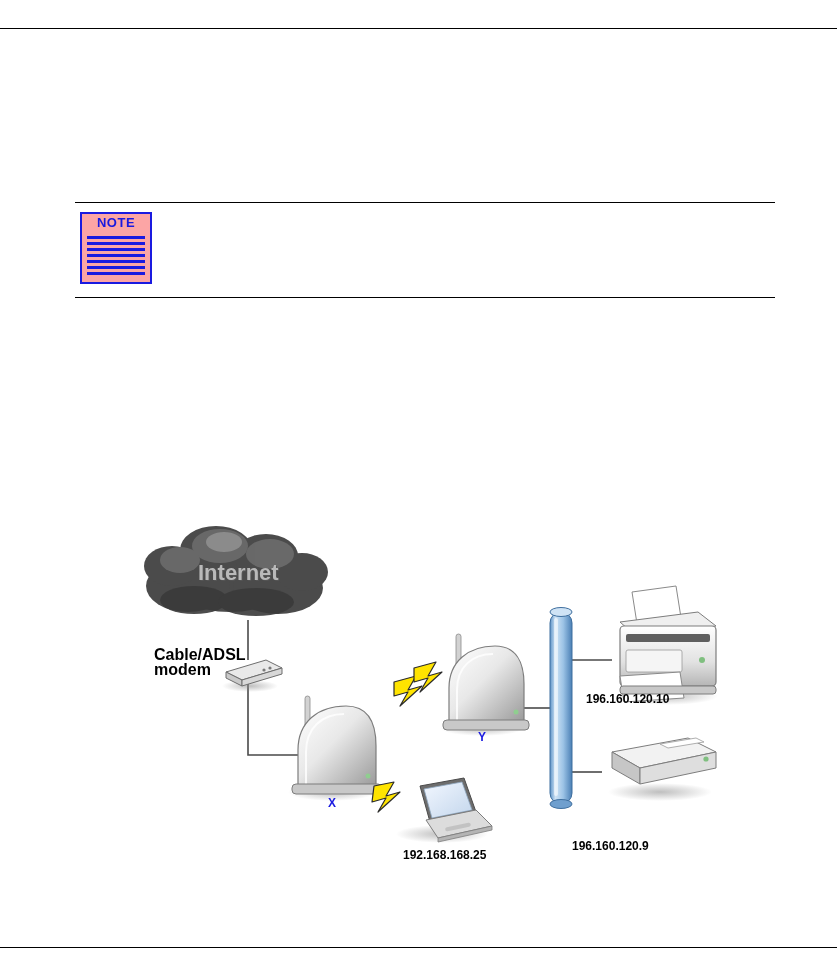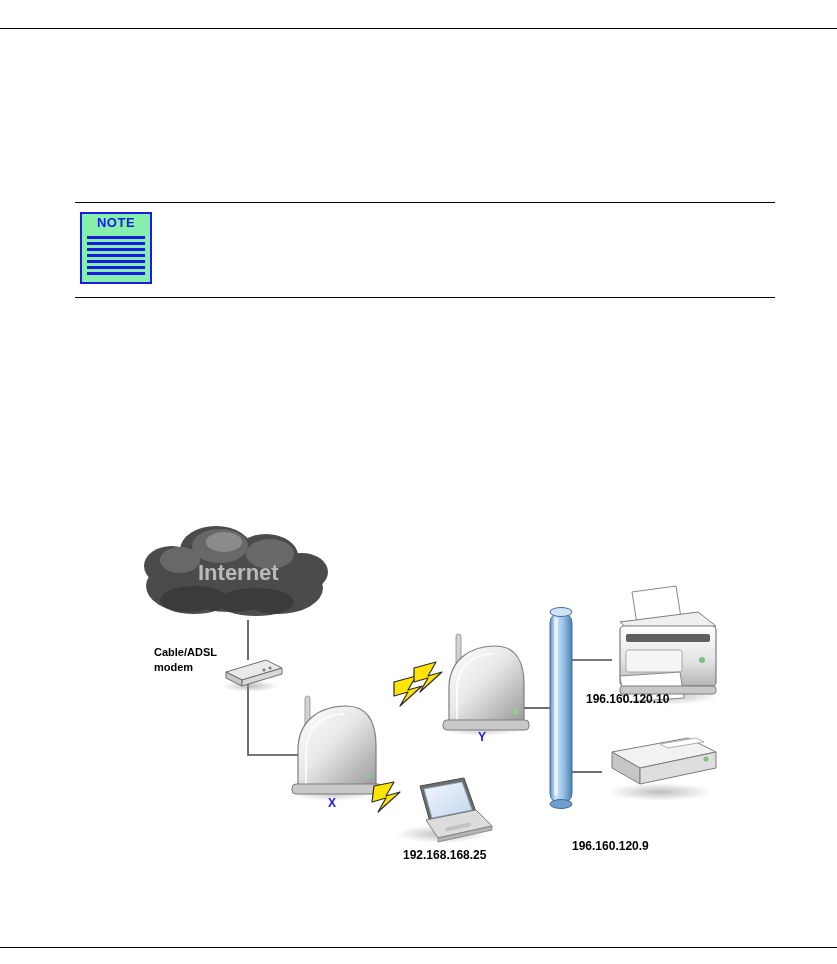--- a/index.html
+++ b/index.html
@@ -56,7 +56,7 @@
     width: 72px;
     height: 72px;
     border: 2px solid #1a1ae0;
-    background: #86efac;
+    background: #fca5a5;
     box-sizing: border-box;
   }
   .note-icon-label {

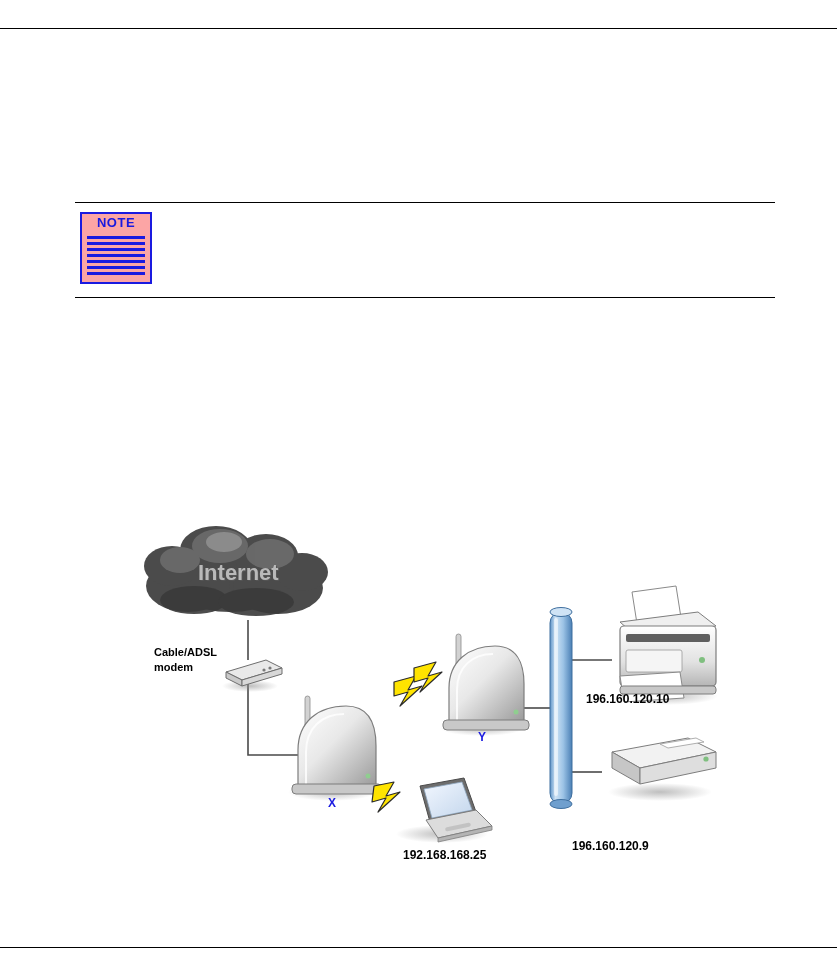--- a/index.html
+++ b/index.html
@@ -111,7 +111,7 @@
     color: #000000;
     white-space: nowrap;
   }
-  .dlabel.small { font-size: 11px; }
+  .dlabel.small { font-size: 16px; }
   .dlabel.ip { font-size: 12px; }
   .dlabel.node {
     color: #1a1ae0;

